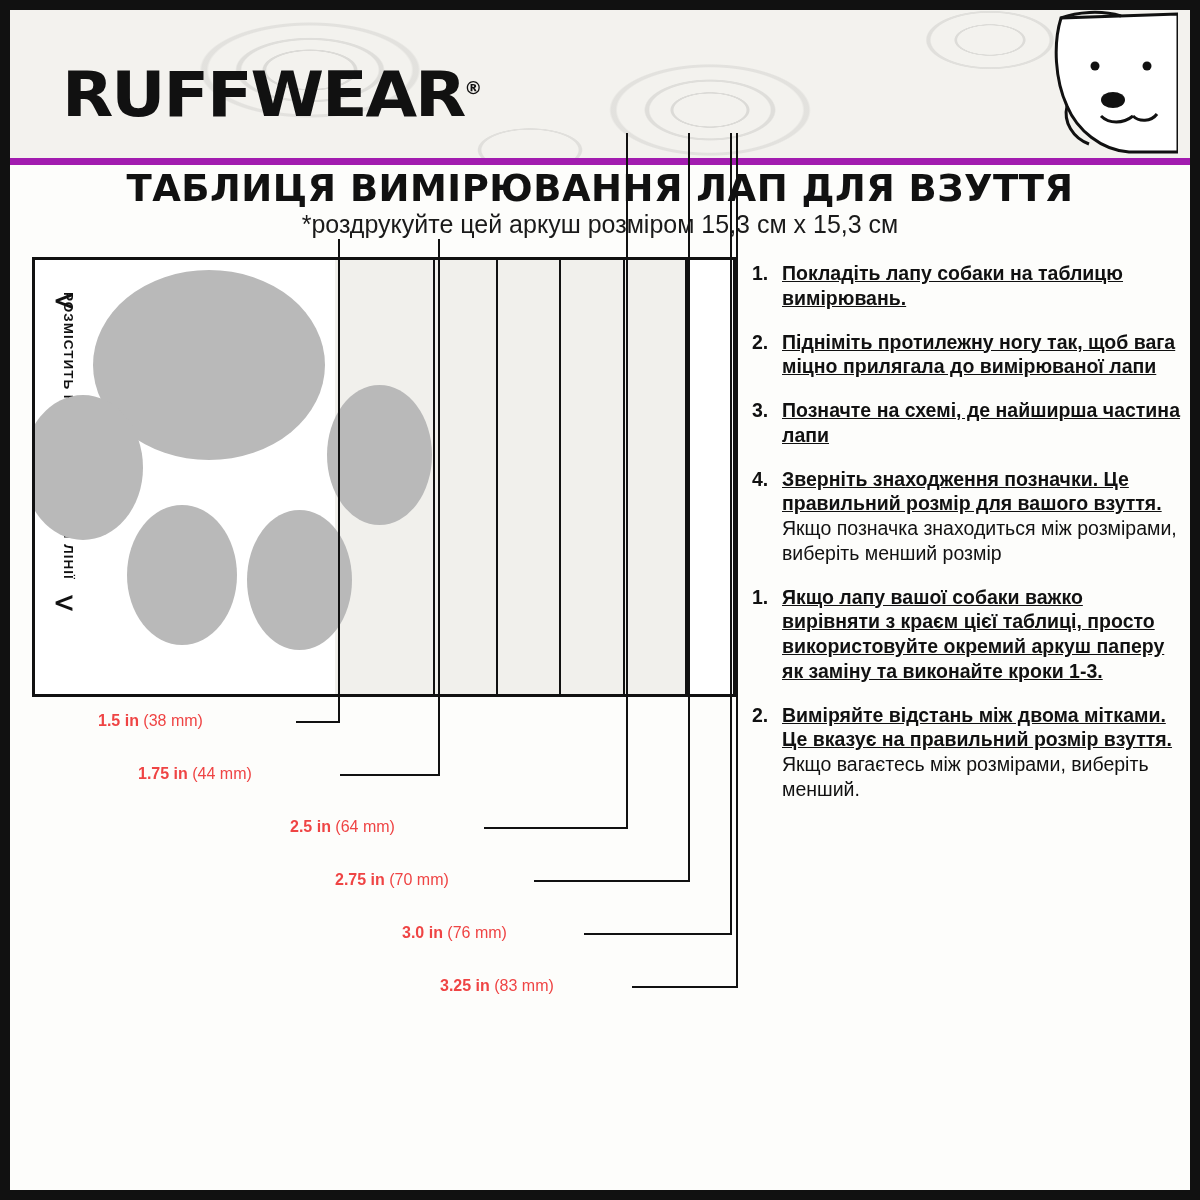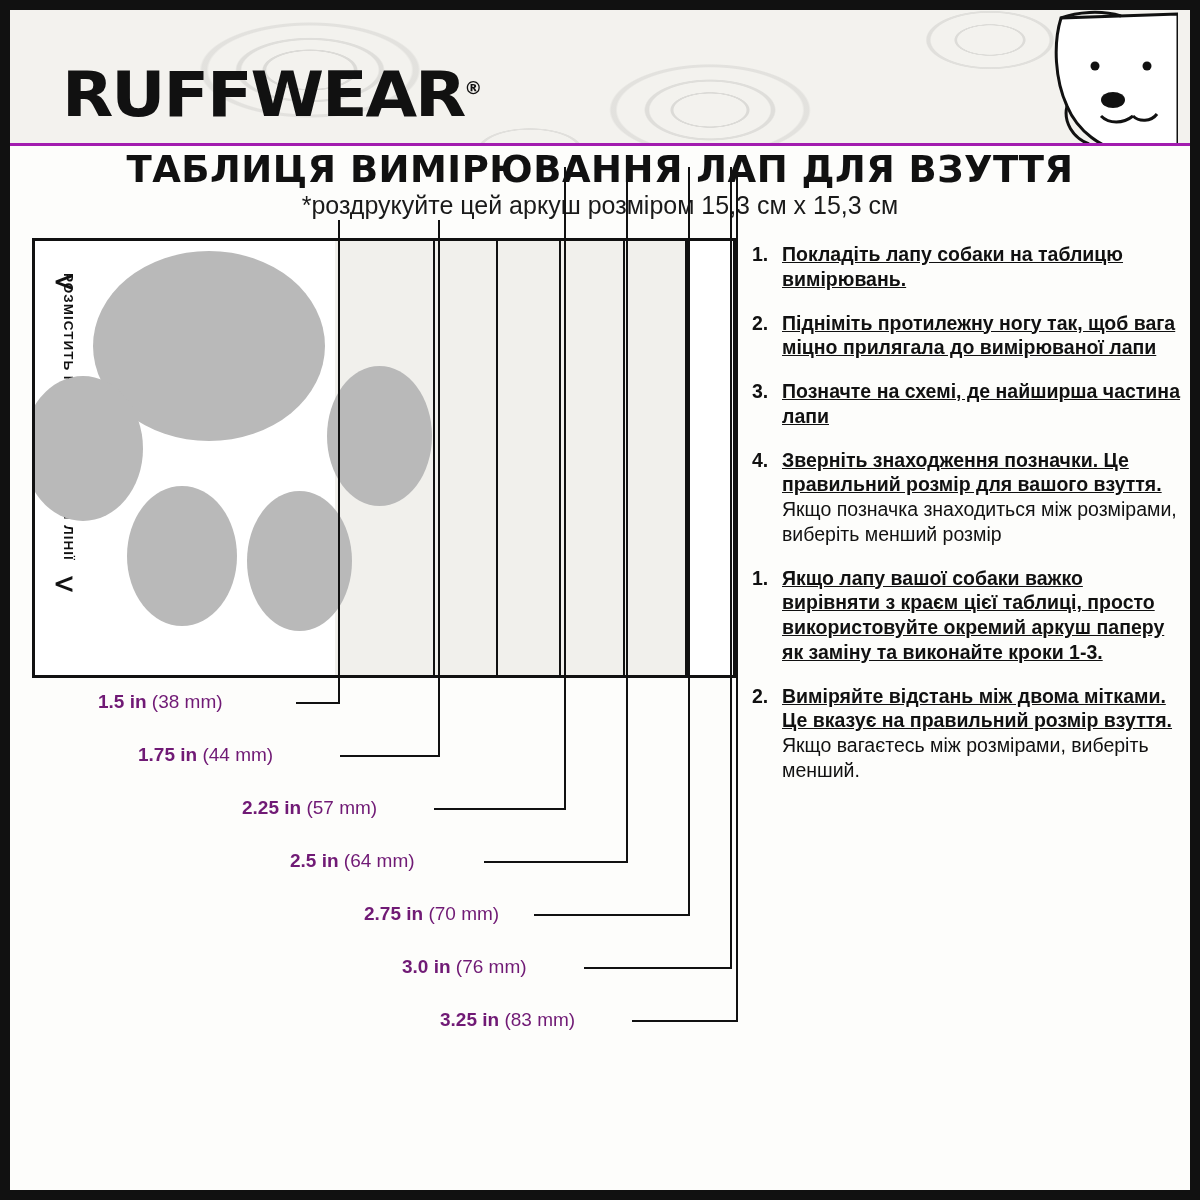--- a/index.html
+++ b/index.html
@@ -19,8 +19,8 @@
   
   .header {
     position: relative;
-    height: 136px;
-    border-bottom: 3px solid #a21caf;
+    height: 155px;
+    border-bottom: 7px solid #a21caf;
     background: #f4f3ef;
     overflow: hidden;
   }

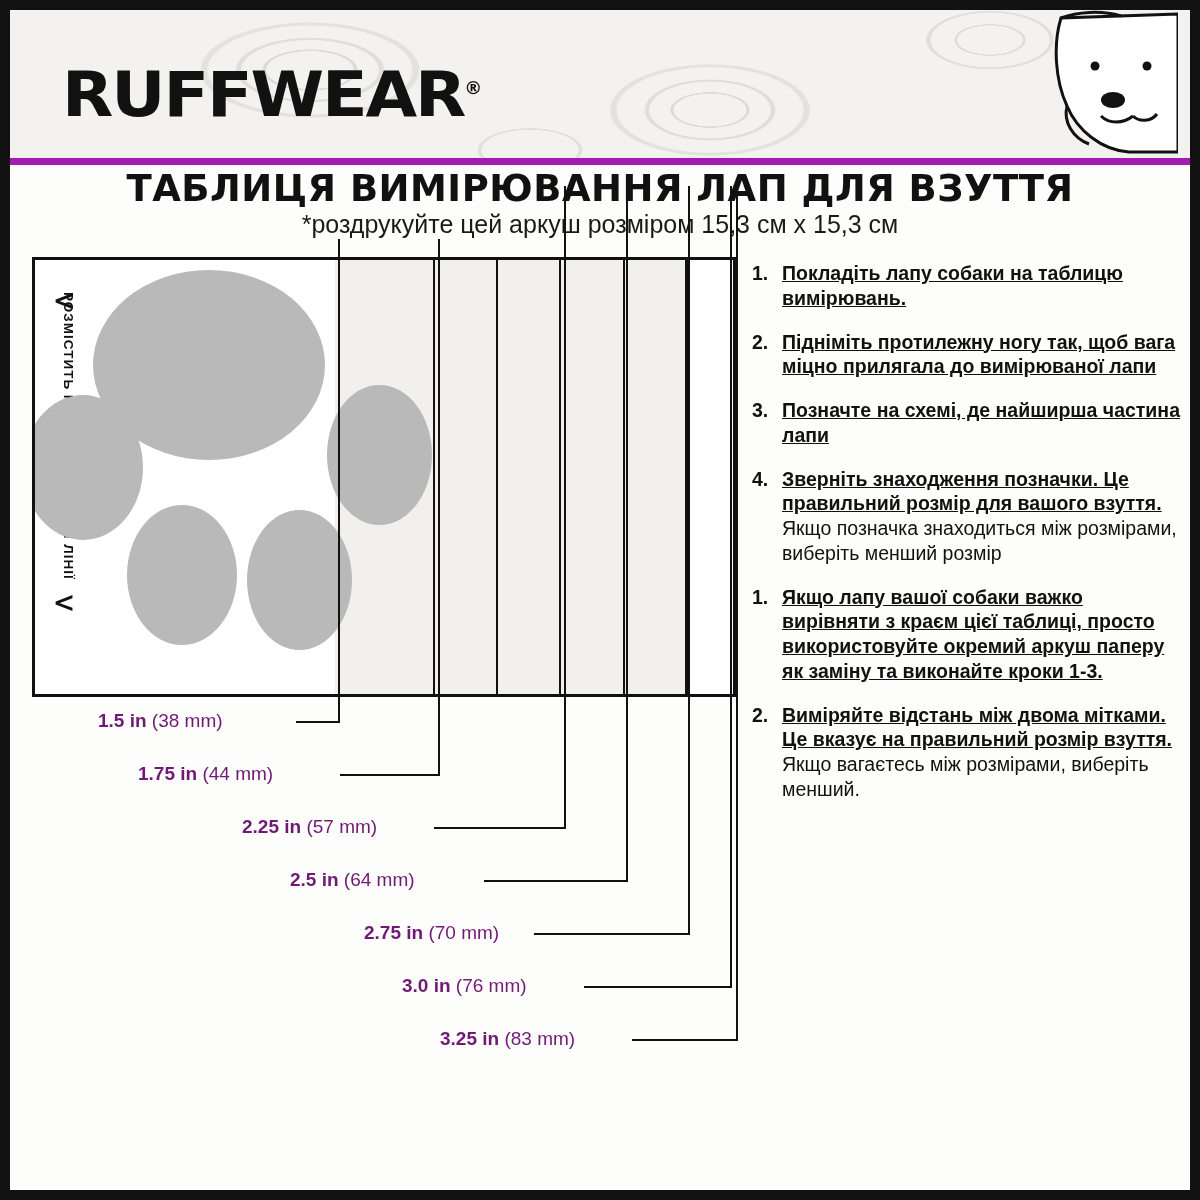--- a/index.html
+++ b/index.html
@@ -134,8 +134,8 @@
   }
   .size-text {
     position: absolute;
-    font-size: 19px;
-    color: #701a75;
+    font-size: 16px;
+    color: #ef4444;
     white-space: nowrap;
     transform: translateY(-50%);
     top: 50%;

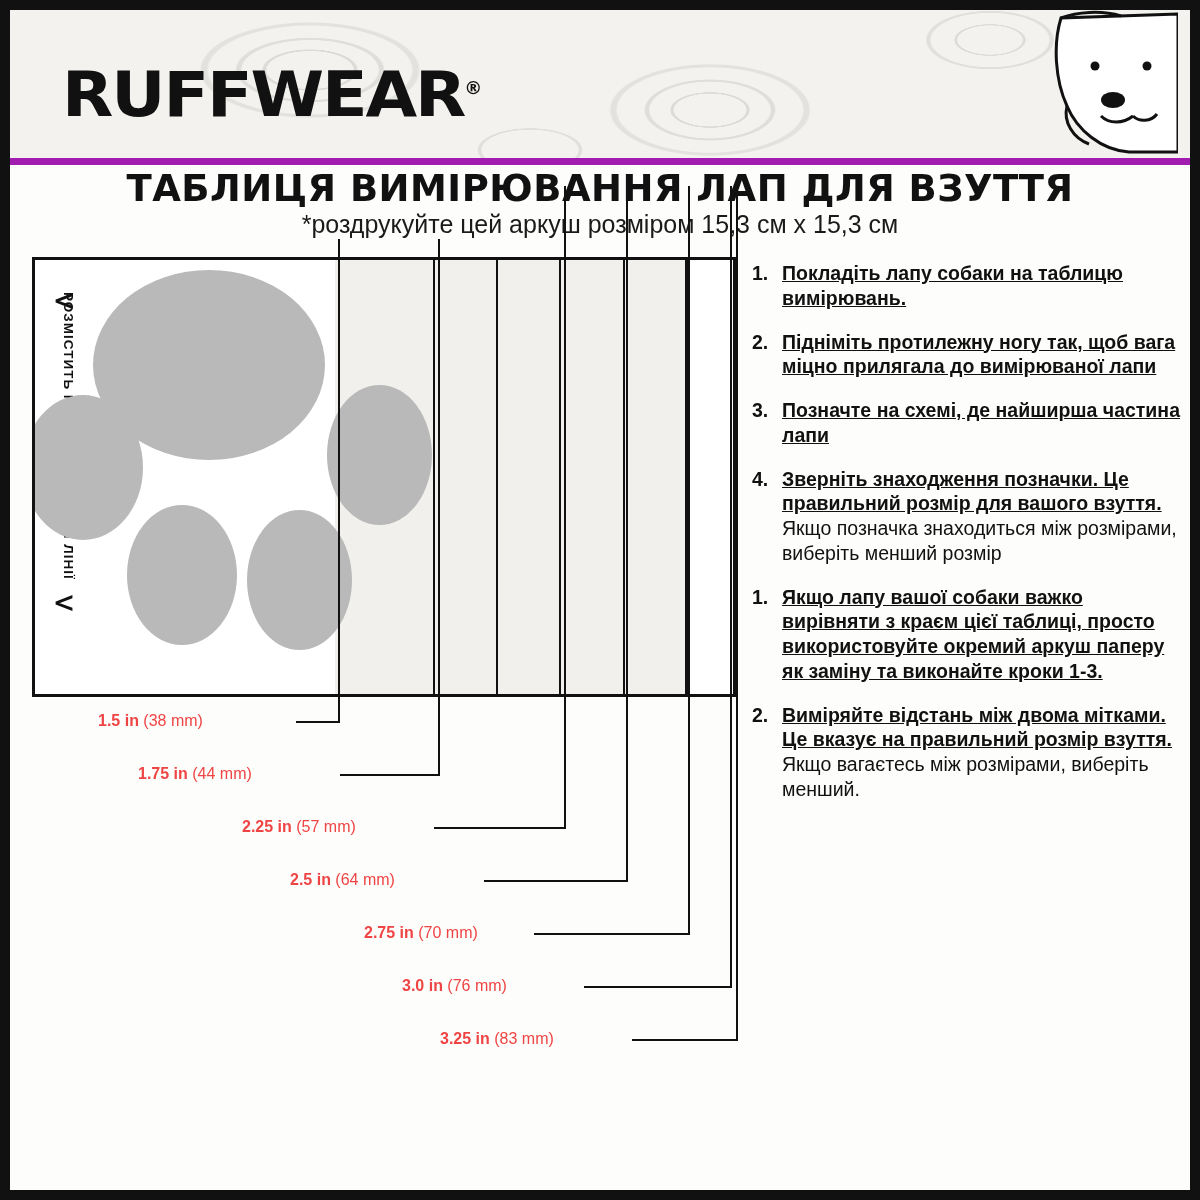--- a/index.html
+++ b/index.html
@@ -248,11 +248,6 @@
       </div>
 
 
-      <div class="size-row">
-        <div class="size-text" style="left:232px;"><b>2.25 in</b> <span class="mm">(57 mm)</span></div>
-        <div class="leader" style="left:424px; width:132px;"></div>
-        <div class="riser" style="left:554px; top:-614px; height:642px;"></div>
-      </div>
 
       <div class="size-row">
         <div class="size-text" style="left:280px;text-align:center;"><b>2.5 in</b> <span class="mm">(64 mm)</span></div>

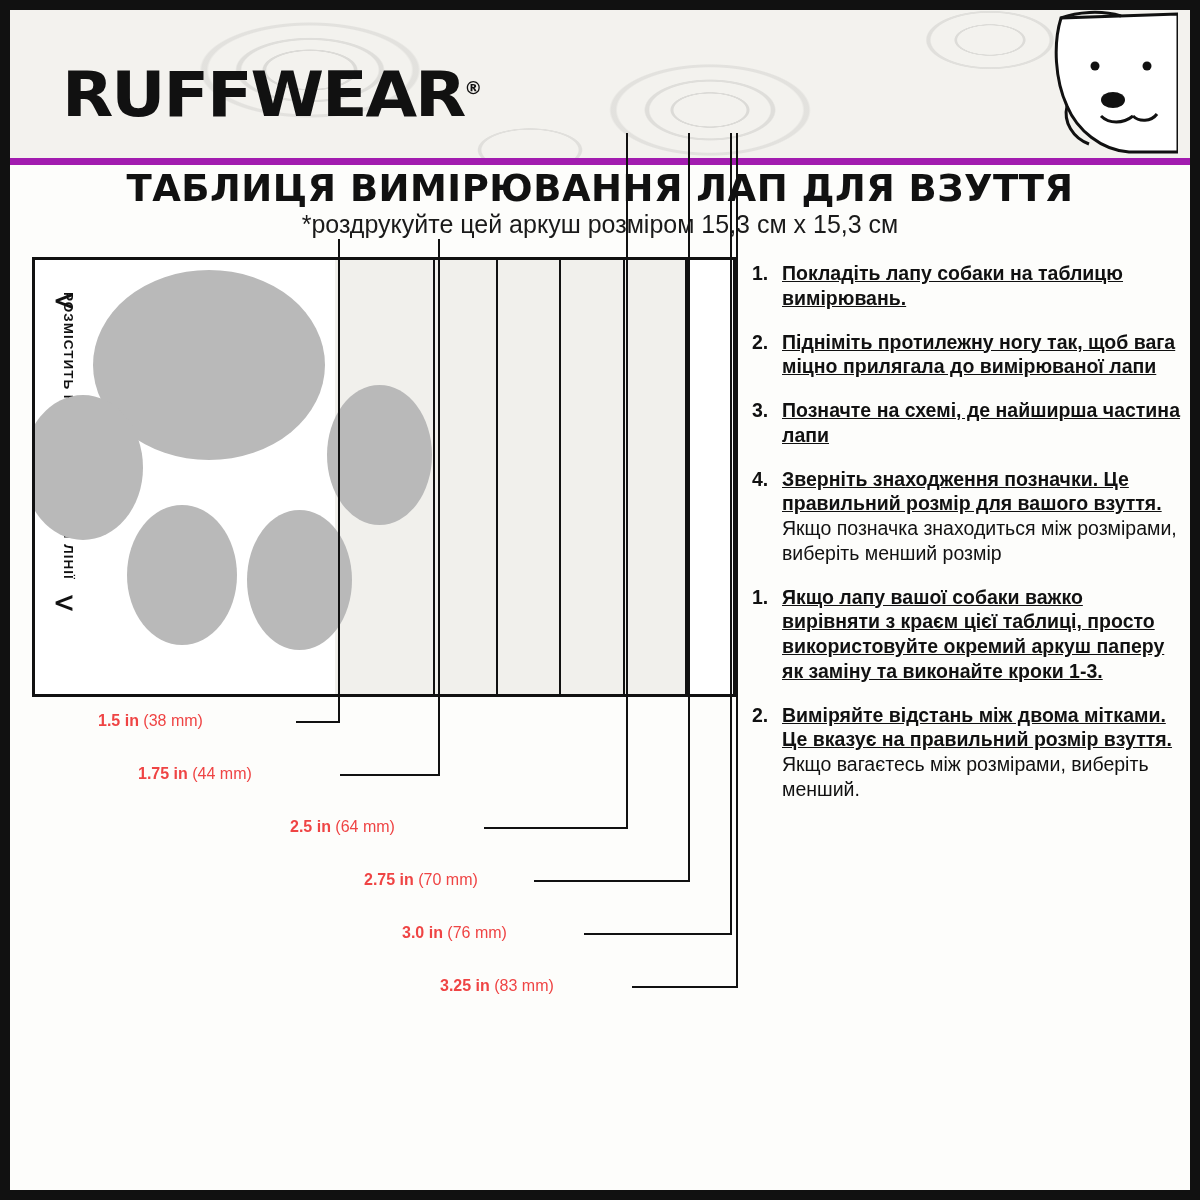--- a/index.html
+++ b/index.html
@@ -256,7 +256,7 @@
       </div>
 
       <div class="size-row">
-        <div class="size-text" style="left:354px;"><b>2.75 in</b> <span class="mm">(70 mm)</span></div>
+        <div class="size-text" style="left:325px;"><b>2.75 in</b> <span class="mm">(70 mm)</span></div>
         <div class="leader" style="left:524px; width:156px;"></div>
         <div class="riser" style="left:678px; top:-720px; height:748px;"></div>
       </div>

